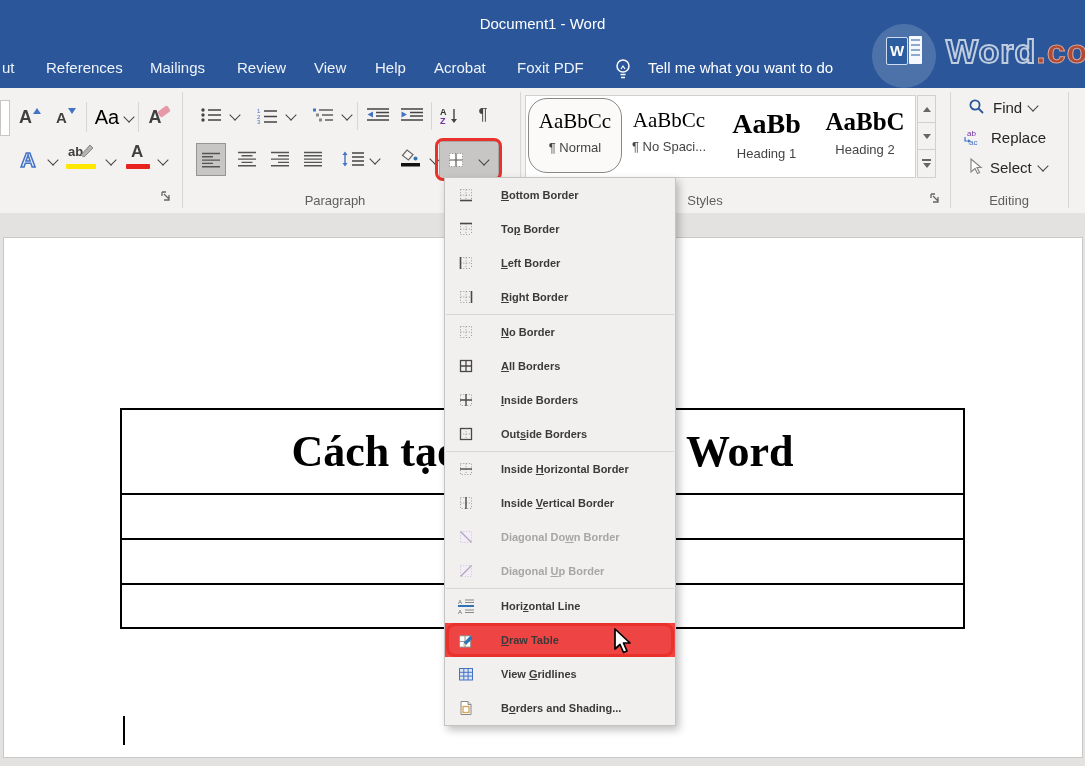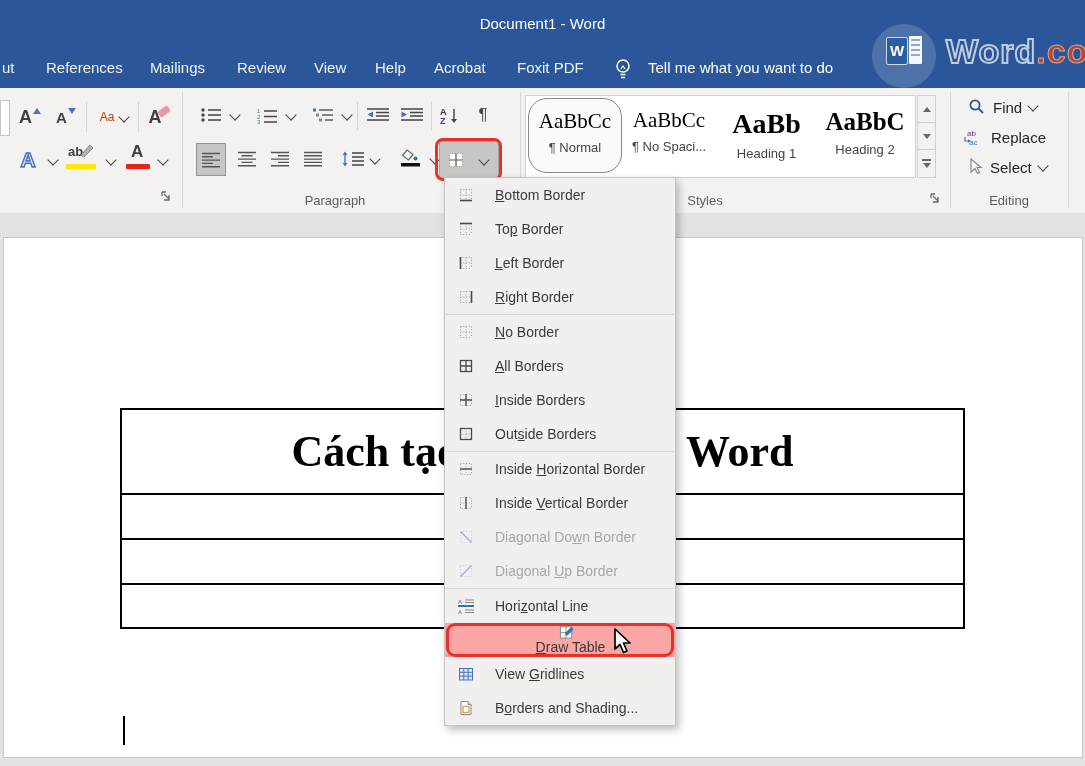--- a/index.html
+++ b/index.html
@@ -115,7 +115,7 @@
   </div>
   <div class="abs vsep" style="left:86px;top:102px;height:30px;"></div>
   <div class="abs rbtn" style="left:92px;top:100px;width:44px;height:34px;gap:6px;">
-    <span style="font-size:12px;color:#c2410c;">Aa</span>
+    <span style="font-size:20px;color:#000000;">Aa</span>
       <span class="chev"></span>
   </div>
   <div class="abs vsep" style="left:138px;top:102px;height:30px;"></div>

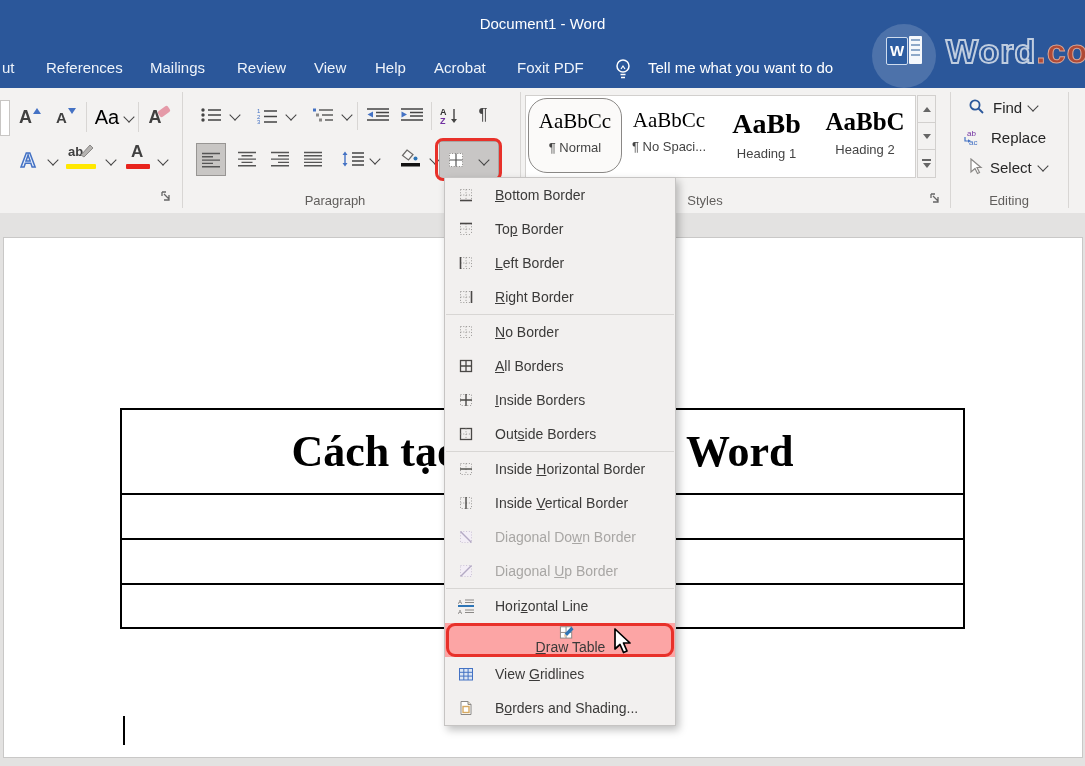--- a/index.html
+++ b/index.html
@@ -58,7 +58,7 @@
         box-shadow:3px 4px 8px rgba(0,0,0,.25);z-index:50;display:flex;flex-direction:column;}
   .mi{height:34px;display:flex;align-items:center;position:relative;cursor:default;}
   .mic{width:16px;height:16px;margin-left:13px;display:flex;align-items:center;justify-content:center;}
-  .mil{margin-left:21px;font-size:14px;color:#3b3a39;white-space:nowrap;}
+  .mil{margin-left:27px;font-size:11px;color:#3b3a39;white-space:nowrap;font-weight:bold;}
   .mi.dis .mil{color:#a8a6a4;}
   .u{text-decoration:underline;}
   .msep{height:1px;background:#d8d6d4;margin:0 1px;}

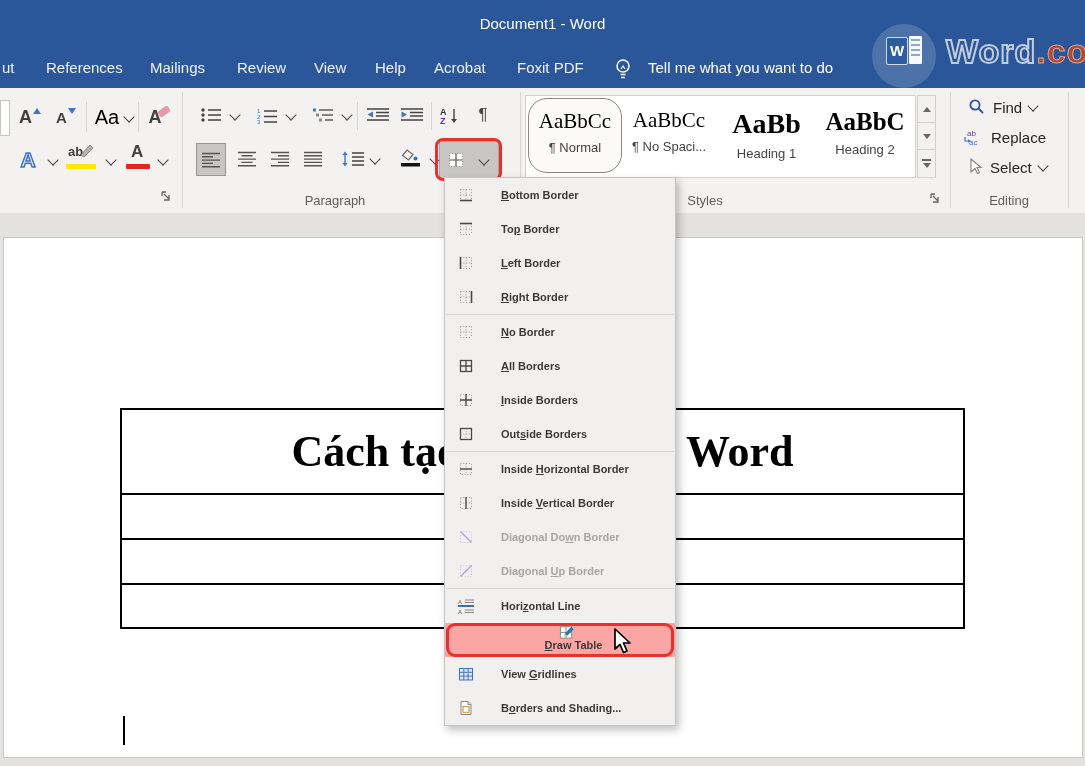--- a/index.html
+++ b/index.html
@@ -62,7 +62,7 @@
   .mi.dis .mil{color:#a8a6a4;}
   .u{text-decoration:underline;}
   .msep{height:1px;background:#d8d6d4;margin:0 1px;}
-  .mi.hl{background:#fca5a5;flex-direction:column;}
+  .mi.hl{background:#ef4444;}
   .mi.hl .ring{position:absolute;left:1px;top:0;right:1px;bottom:0;border:3px solid #e8312a;border-radius:9px;}
   .cursor{z-index:60;}
 </style>

